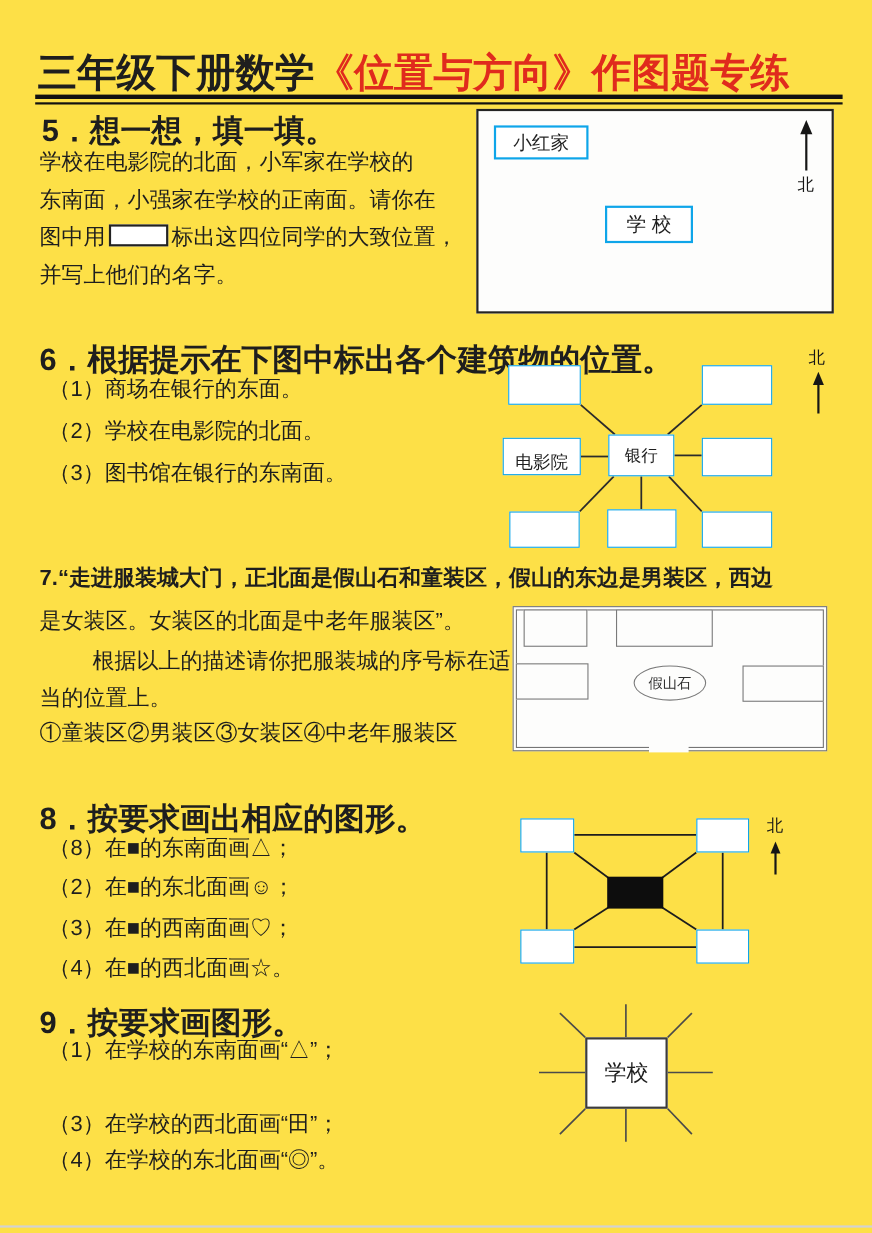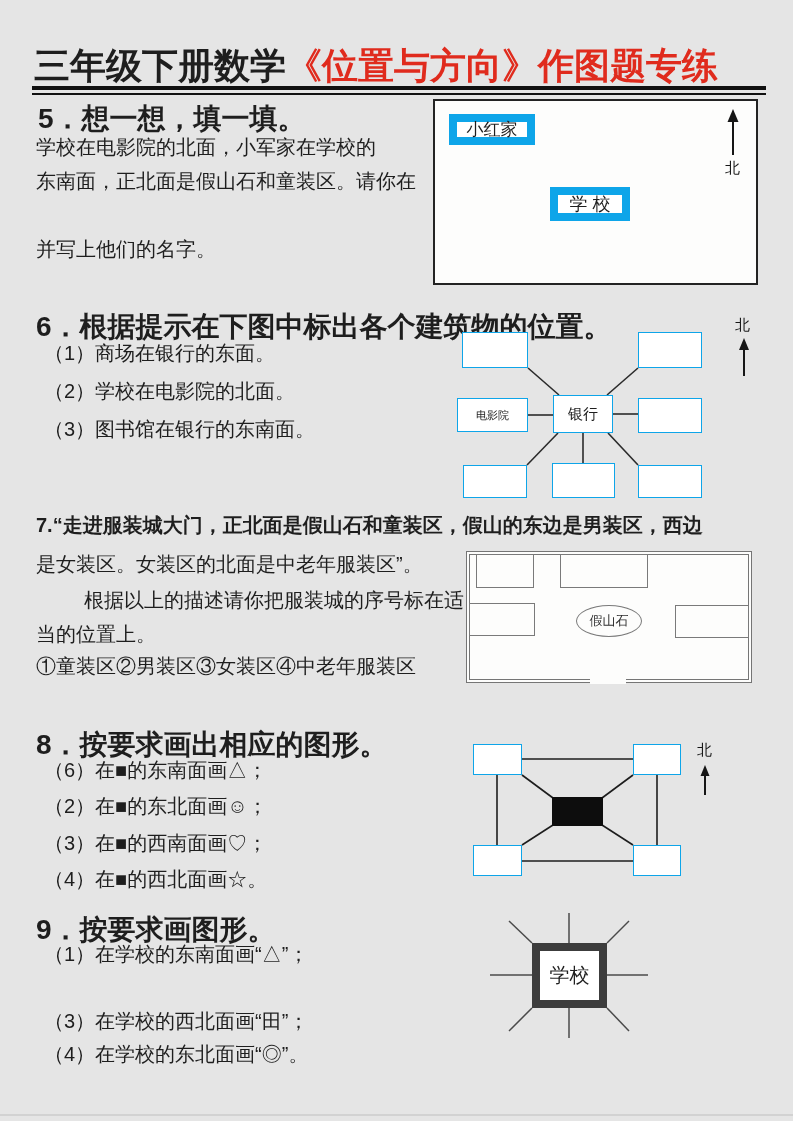--- a/index.html
+++ b/index.html
@@ -3,7 +3,7 @@
 <meta charset="utf-8">
 <style>
   html,body{margin:0;padding:0;}
-  .page{position:relative;width:793px;height:1121px;background:#e5e5e5;
+  .page{position:relative;width:793px;height:1121px;background:#fde047;
         font-family:"Liberation Sans",sans-serif;color:#1e1e1e;overflow:hidden;}
   .abs{position:absolute;}
   .title{font-size:36px;font-weight:700;white-space:nowrap;letter-spacing:0px;}

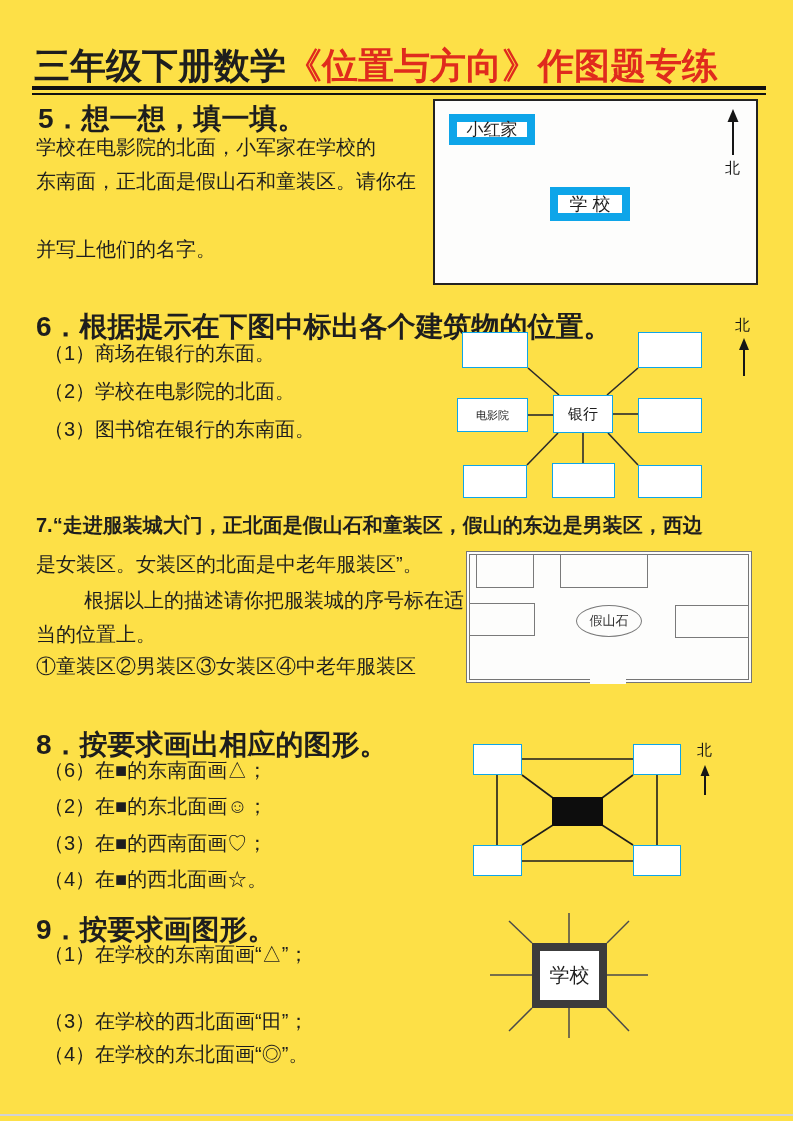--- a/index.html
+++ b/index.html
@@ -11,7 +11,7 @@
   .rule{position:absolute;background:#111;}
   .h{font-size:28px;font-weight:700;white-space:nowrap;}
   .t{font-size:20px;font-weight:400;white-space:nowrap;}
-  .box{position:absolute;border:8px solid #0ea5e9;background:#fff;
+  .box{position:absolute;border:2px solid #0ea5e9;background:#fff;
        display:flex;align-items:center;justify-content:center;box-sizing:border-box;}
   .thin{border-width:1.5px;}
   .north-label{font-size:15px;color:#161616;}

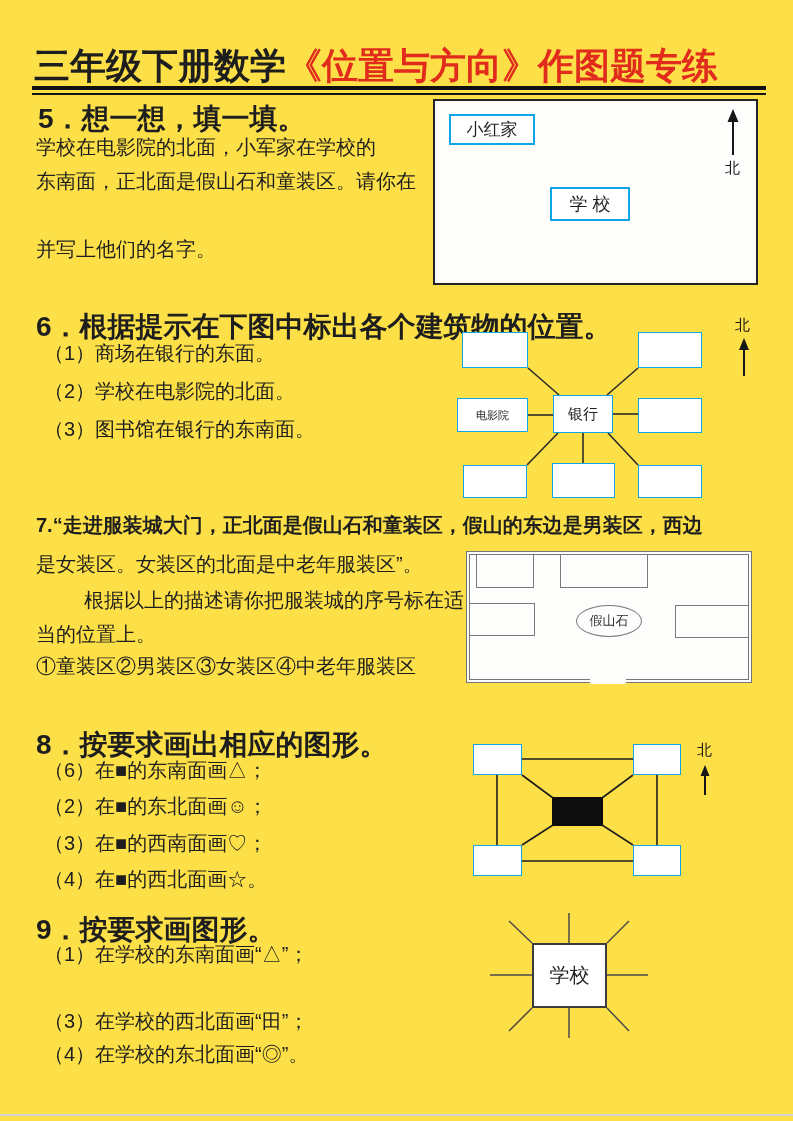--- a/index.html
+++ b/index.html
@@ -34,7 +34,7 @@
 
   <div class="abs h" style="left:38px;top:100px;">5．想一想，填一填。</div>
   <div class="abs t" style="left:36px;top:134px;">学校在电影院的北面，小军家在学校的</div>
-  <div class="abs t" style="left:36px;top:168px;">东南面，正北面是假山石和童装区。请你在</div>
+  <div class="abs t" style="left:36px;top:168px;">东南面，小强家在学校的正南面。请你在</div>
   <div class="abs t" style="left:36px;top:236px;">并写上他们的名字。</div>
 
   <div class="abs" style="left:433px;top:99px;width:321px;height:182px;border:2.5px solid #232323;background:#fdfdfc;">

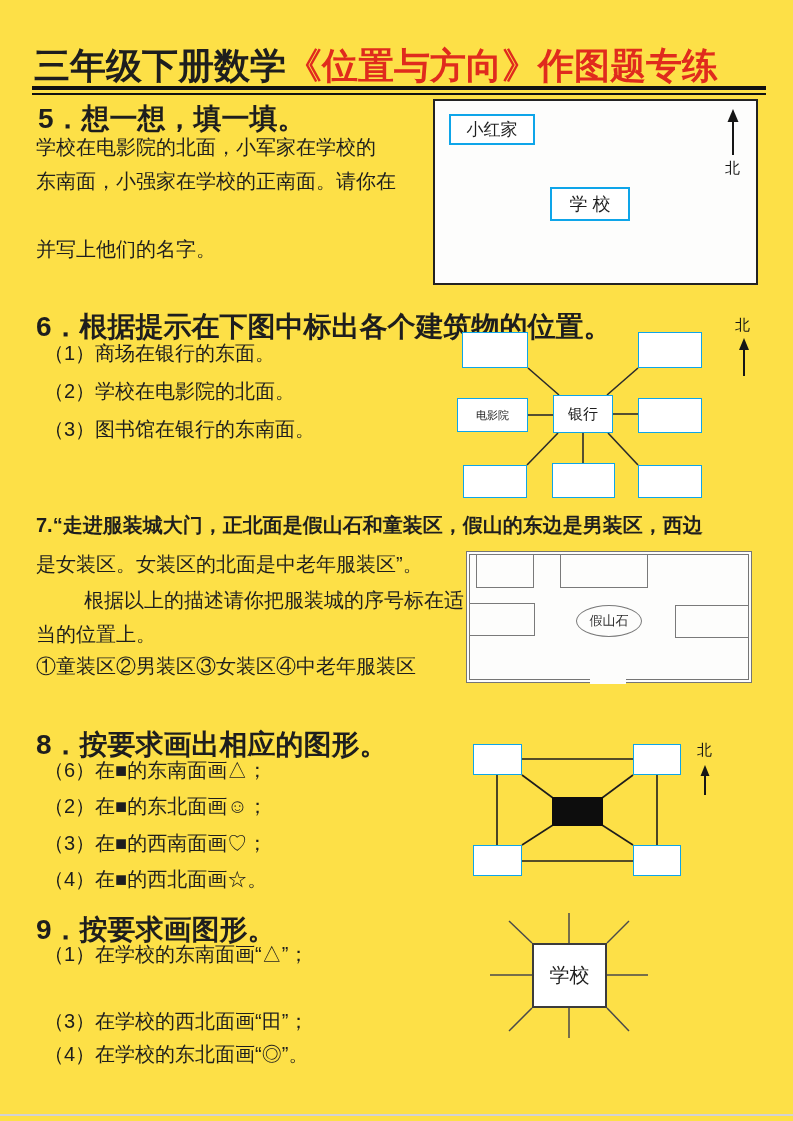--- a/index.html
+++ b/index.html
@@ -35,6 +35,7 @@
   <div class="abs h" style="left:38px;top:100px;">5．想一想，填一填。</div>
   <div class="abs t" style="left:36px;top:134px;">学校在电影院的北面，小军家在学校的</div>
   <div class="abs t" style="left:36px;top:168px;">东南面，小强家在学校的正南面。请你在</div>
+  <div class="abs t" style="left:36px;top:202px;"><span>图中用</span><span class="inline-rect"></span><span>标出这四位同学的大致位置，</span></div>
   <div class="abs t" style="left:36px;top:236px;">并写上他们的名字。</div>
 
   <div class="abs" style="left:433px;top:99px;width:321px;height:182px;border:2.5px solid #232323;background:#fdfdfc;">

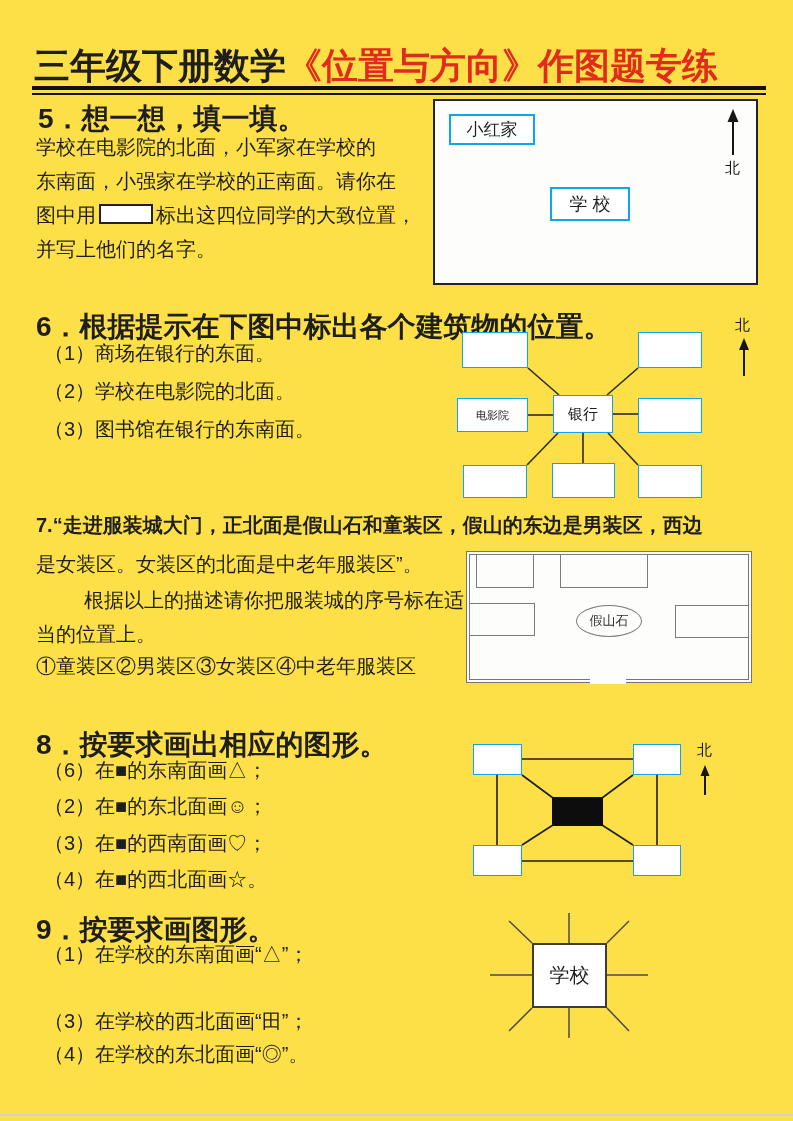--- a/index.html
+++ b/index.html
@@ -69,7 +69,7 @@
     </svg>
     <div class="box thin" style="left:7px;top:14px;width:66px;height:36px;"></div>
     <div class="box thin" style="left:183px;top:14px;width:64px;height:36px;"></div>
-    <div class="box thin" style="left:2px;top:80px;width:71px;height:34px;font-size:11px;">
+    <div class="box thin" style="left:2px;top:80px;width:71px;height:34px;font-size:16px;align-items:flex-end;">
         <span>电影院</span>
       </div>
     <div class="box thin" style="left:98px;top:77px;width:60px;height:38px;font-size:15px;">

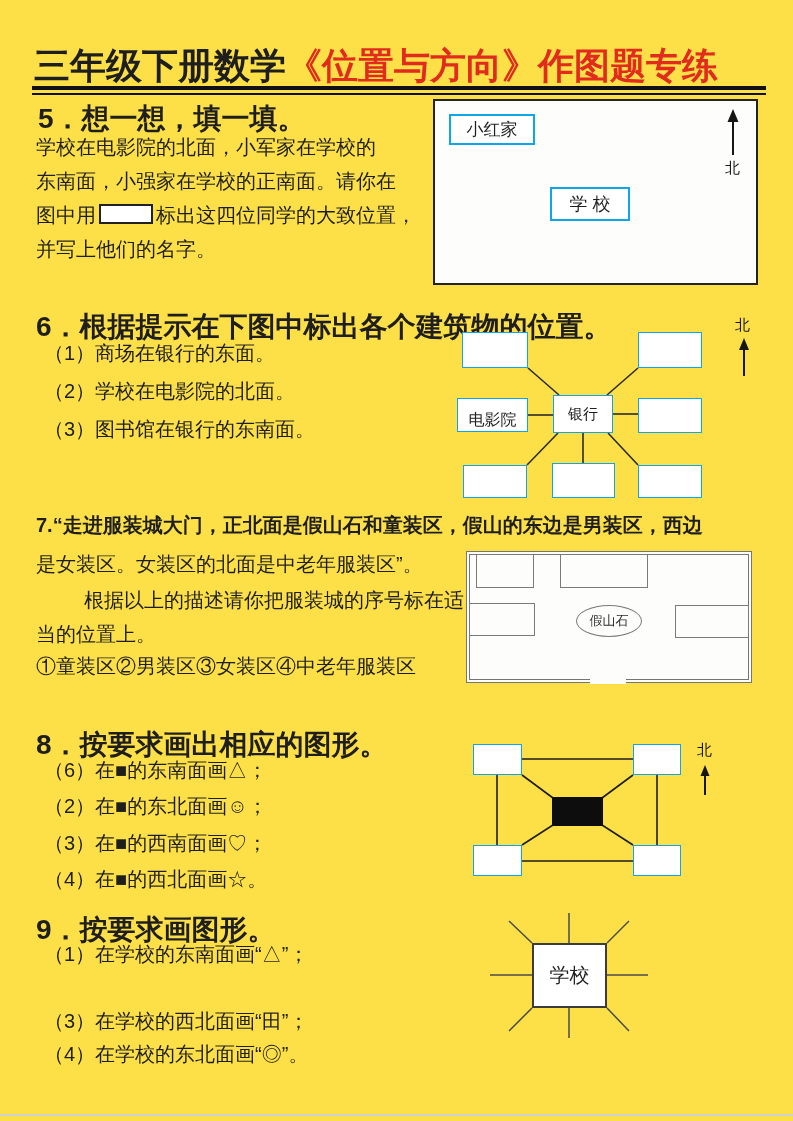--- a/index.html
+++ b/index.html
@@ -104,7 +104,7 @@
   </div>
 
   <div class="abs h" style="left:36px;top:726px;">8．按要求画出相应的图形。</div>
-  <div class="abs t" style="left:44px;top:757px;">（6）在■的东南面画△；</div>
+  <div class="abs t" style="left:44px;top:757px;">（8）在■的东南面画△；</div>
   <div class="abs t" style="left:44px;top:793px;">（2）在■的东北面画☺；</div>
   <div class="abs t" style="left:44px;top:830px;">（3）在■的西南面画♡；</div>
   <div class="abs t" style="left:44px;top:866px;">（4）在■的西北面画☆。</div>

